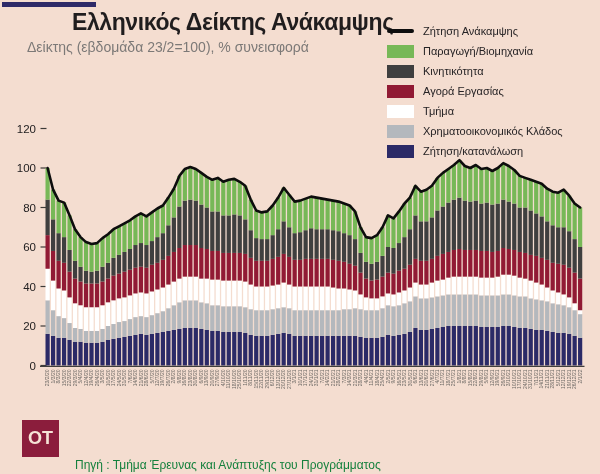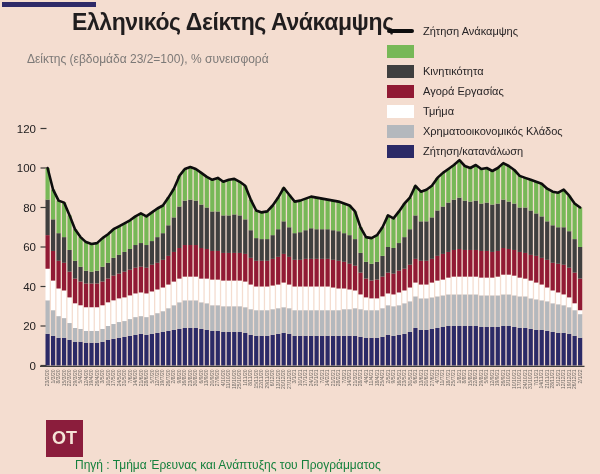--- a/index.html
+++ b/index.html
@@ -6,7 +6,7 @@
   body{width:600px;height:474px;position:relative;background:#f4ddd0;font-family:"Liberation Sans",sans-serif;overflow:hidden;}
   .accent{position:absolute;left:2px;top:2px;width:94px;height:5px;background:#2e2a68;}
   .title{position:absolute;left:27px;top:9px;font-size:23px;font-weight:bold;color:#201d1e;letter-spacing:-0.4px;white-space:nowrap;margin-left:45px;}
-  .subtitle{position:absolute;left:27px;top:52px;font-size:12px;color:#7c7977;white-space:nowrap;}
+  .subtitle{position:absolute;left:27px;top:39px;font-size:14px;color:#7c7977;white-space:nowrap;}
   .legend{position:absolute;left:387px;top:21px;z-index:5;}
   .legend-item{display:flex;align-items:center;height:20px;}
   .swatch{width:27px;height:13px;margin-right:9px;flex:none;}

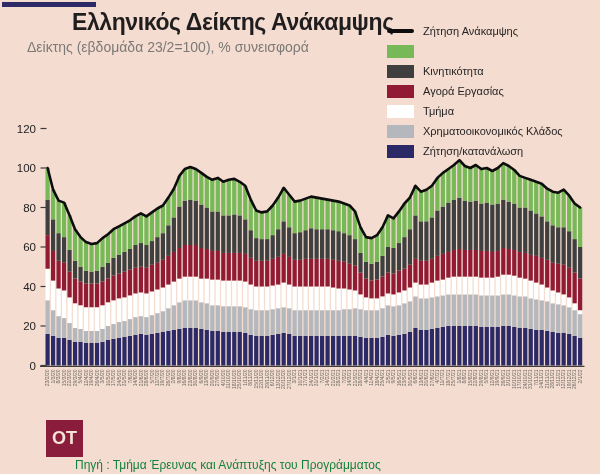--- a/index.html
+++ b/index.html
@@ -32,6 +32,7 @@
   </div>
   <div class="legend-item">
     <span class="swatch" style="background: rgb(119, 184, 87);"></span>
+    <span class="legend-label">Παραγωγή/Βιομηχανία</span>
   </div>
   <div class="legend-item">
     <span class="swatch" style="background: rgb(63, 63, 63);"></span>

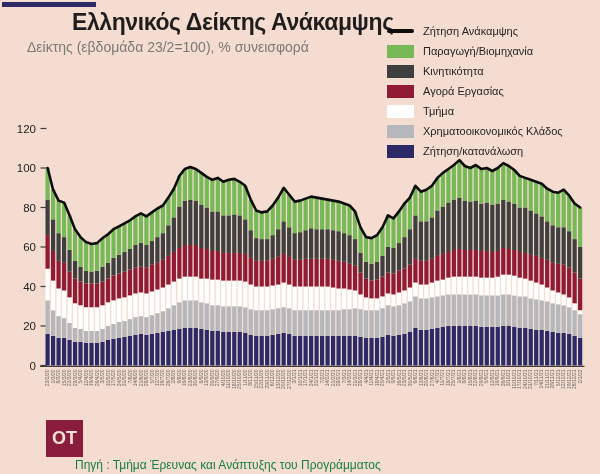--- a/index.html
+++ b/index.html
@@ -14,7 +14,7 @@
   .line-swatch::after{content:"";position:absolute;left:0;right:0;top:4.5px;height:4px;background:#0d0d0d;border-radius:2px;}
   .legend-label{font-size:11px;color:#262325;white-space:nowrap;}
   svg.chart{position:absolute;left:0;top:0;}
-  .footer-logo{position:absolute;left:22px;top:420px;width:37px;height:37px;background:#8b1d3c;color:#f6e3d6;font-weight:bold;font-size:18px;display:flex;align-items:center;justify-content:center;margin-left:24px;}
+  .footer-logo{position:absolute;left:22px;top:420px;width:37px;height:37px;background:#8b1d3c;color:#f6e3d6;font-weight:bold;font-size:18px;display:flex;align-items:center;justify-content:center;}
   .source{position:absolute;left:75px;top:421px;font-size:12px;color:#15803d;line-height:18px;white-space:nowrap;margin-top:35px;}
 </style>
 </head>

